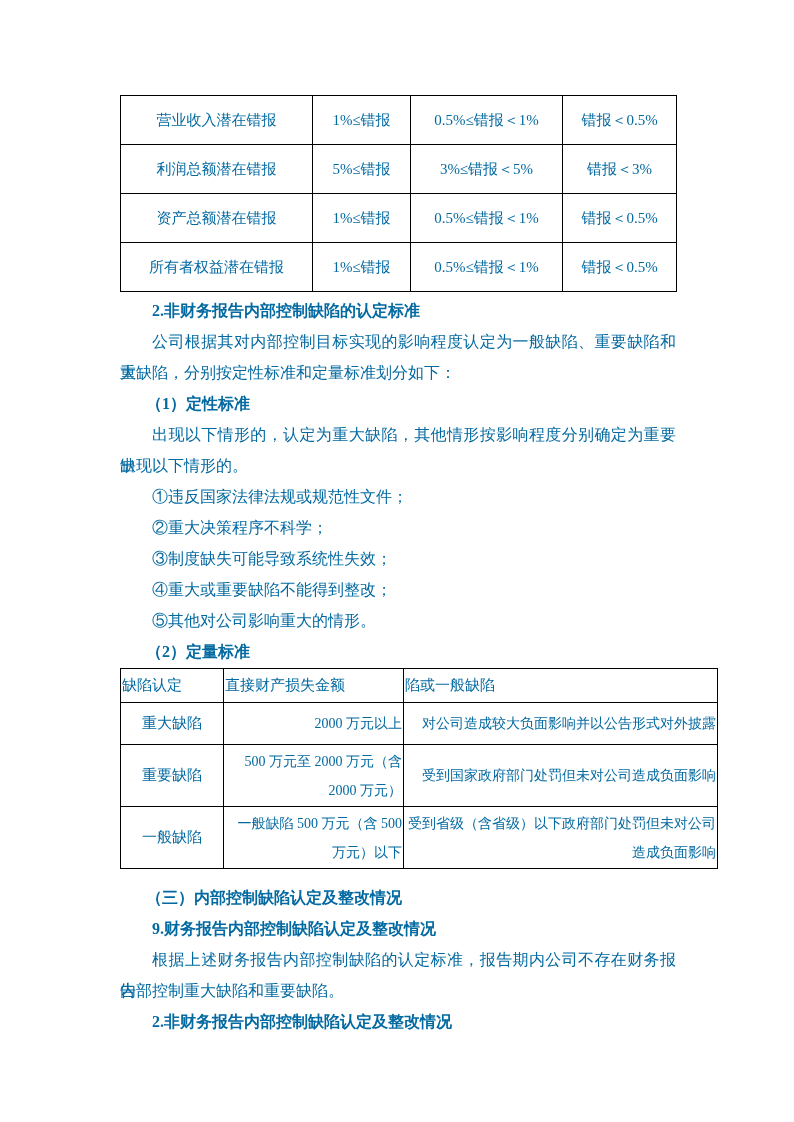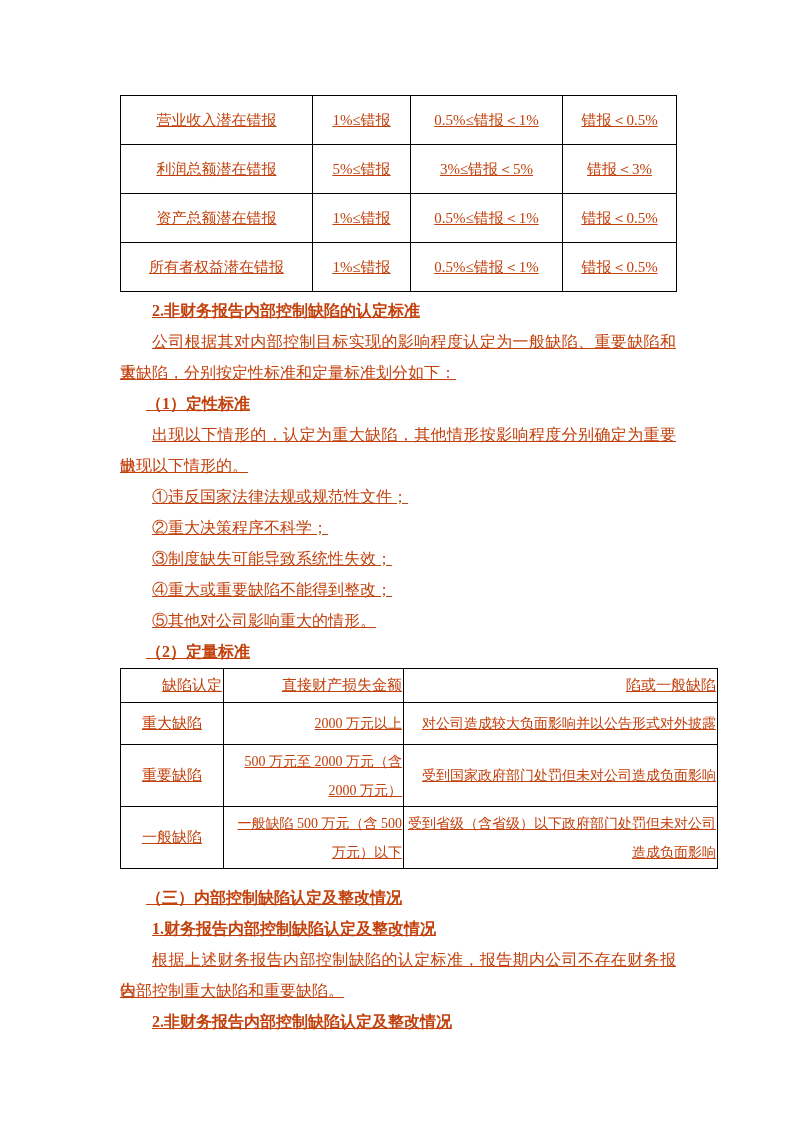--- a/index.html
+++ b/index.html
@@ -15,9 +15,8 @@
     box-sizing: border-box;
     padding: 95px 118px 0 120px;
     font-family: "Liberation Serif", "DejaVu Serif", serif;
-    color: #c2410c;
+    color: #0369a1;
     overflow: hidden;
-    text-decoration: underline;
   }
   
   .line {

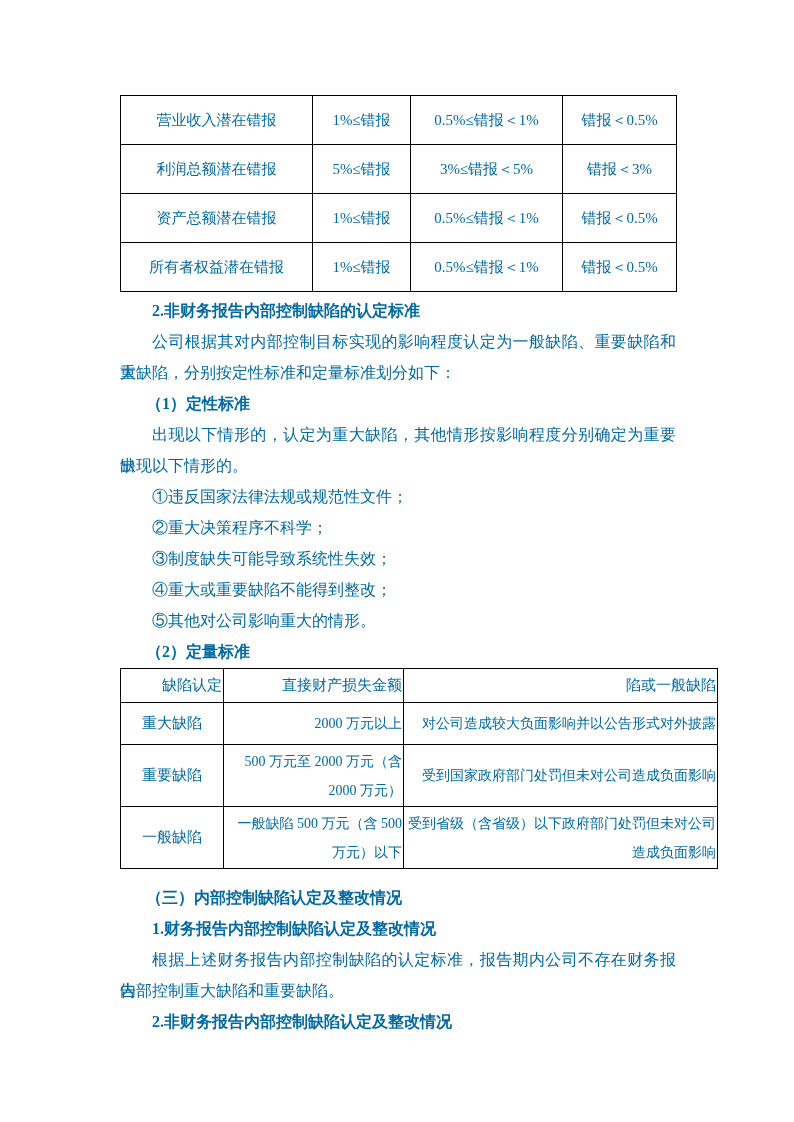--- a/index.html
+++ b/index.html
@@ -71,7 +71,7 @@
   }
   .t2 tr.hdr td {
     height: 33px;
-    text-align: right;
+    text-align: left;
     font-size: 15px;
   }
   .t2 tr.r1 td { height: 41px; }

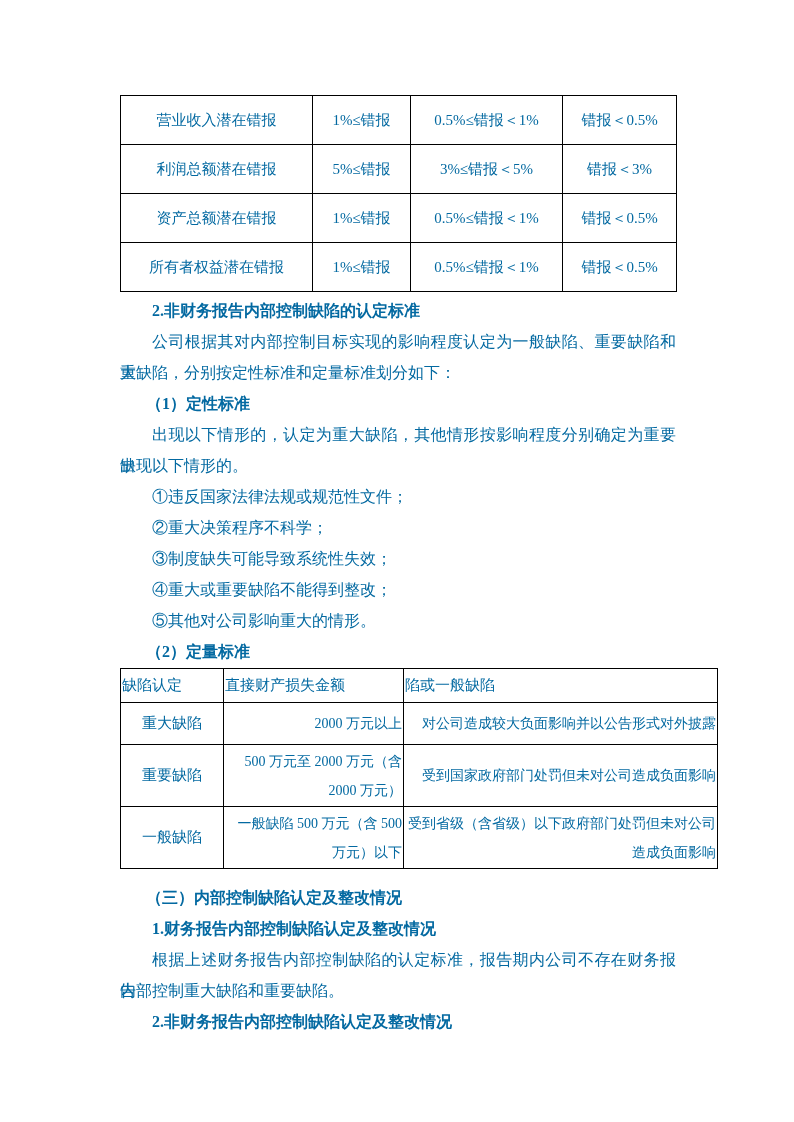--- a/index.html
+++ b/index.html
@@ -171,7 +171,7 @@
   </table>
 
   <div class="line heading paren mt1">（三）内部控制缺陷认定及整改情况</div>
-  <div class="line heading">1.财务报告内部控制缺陷认定及整改情况</div>
+  <div class="line heading">9.财务报告内部控制缺陷认定及整改情况</div>
   <div class="line indent stretch">根据上述财务报告内部控制缺陷的认定标准，报告期内公司不存在财务报告</div>
   <div class="line">内部控制重大缺陷和重要缺陷。</div>
   <div class="line heading">2.非财务报告内部控制缺陷认定及整改情况</div>

